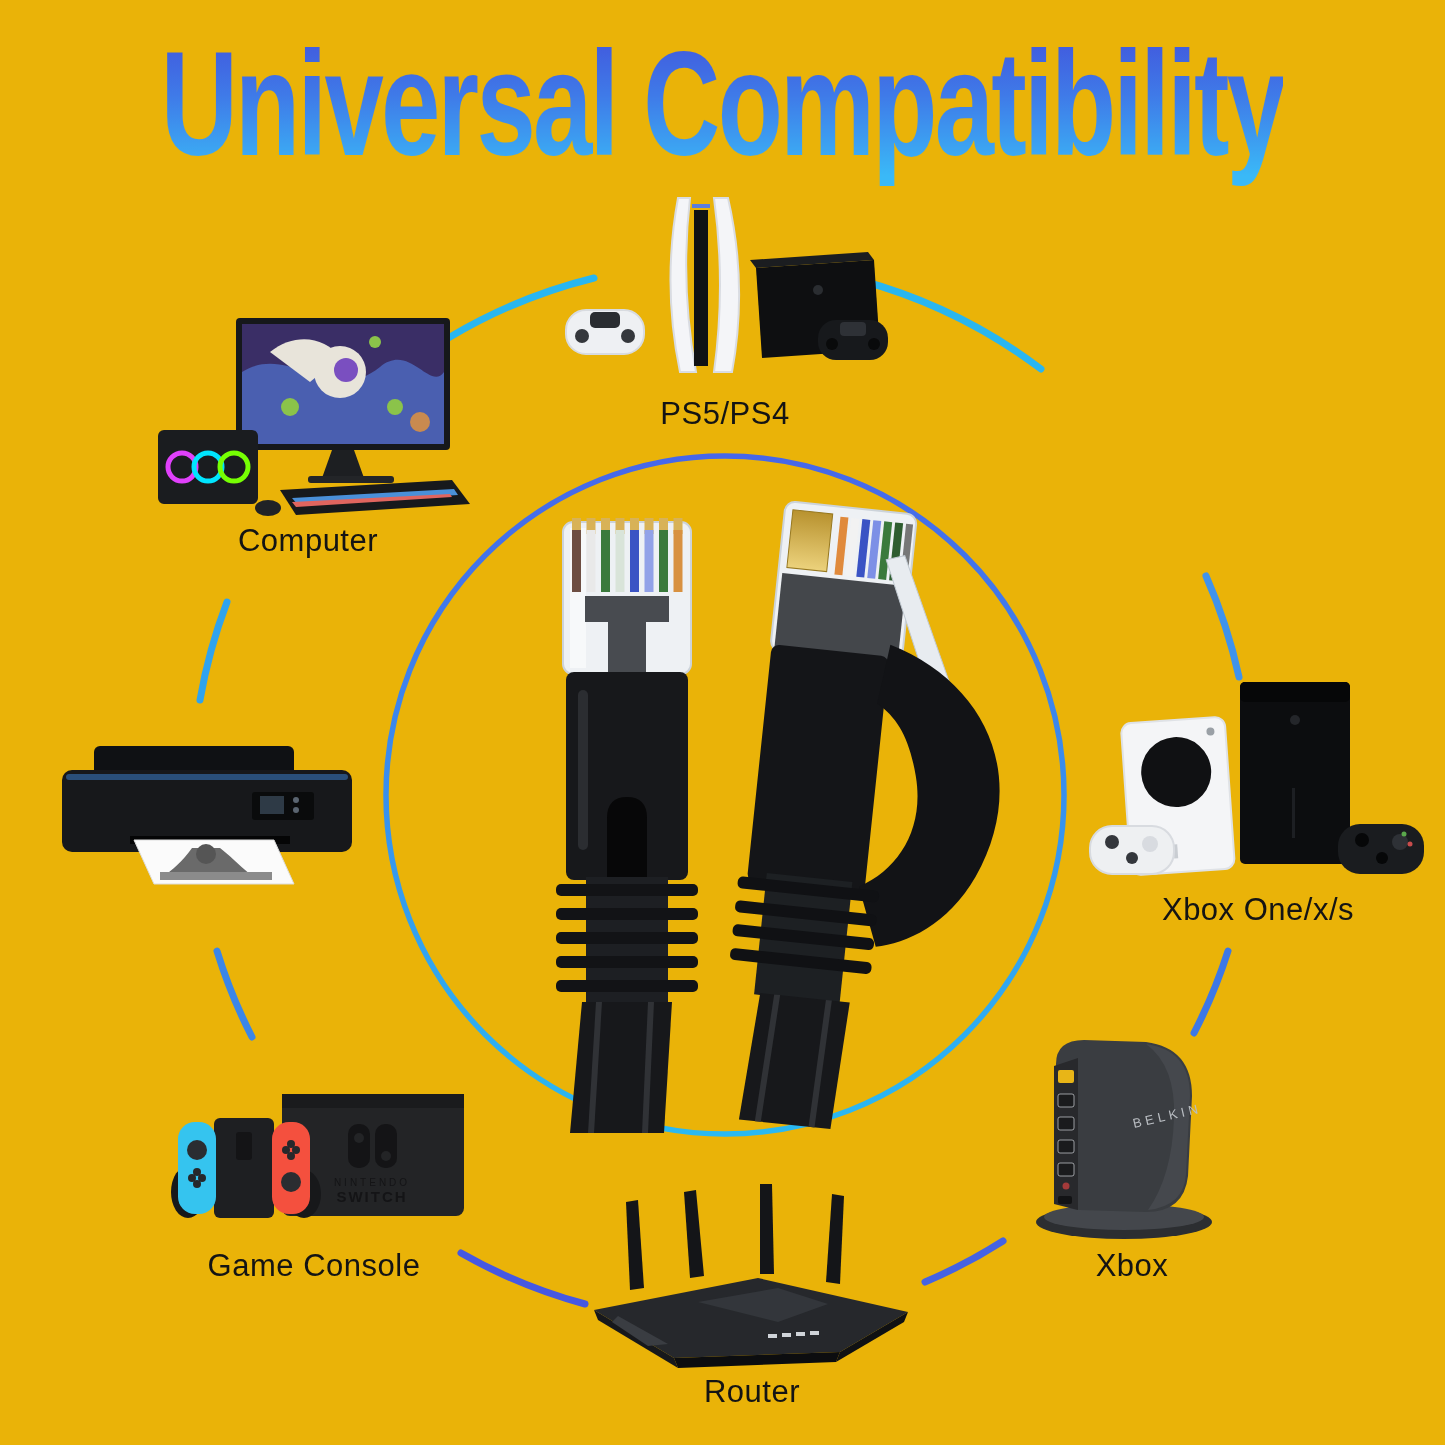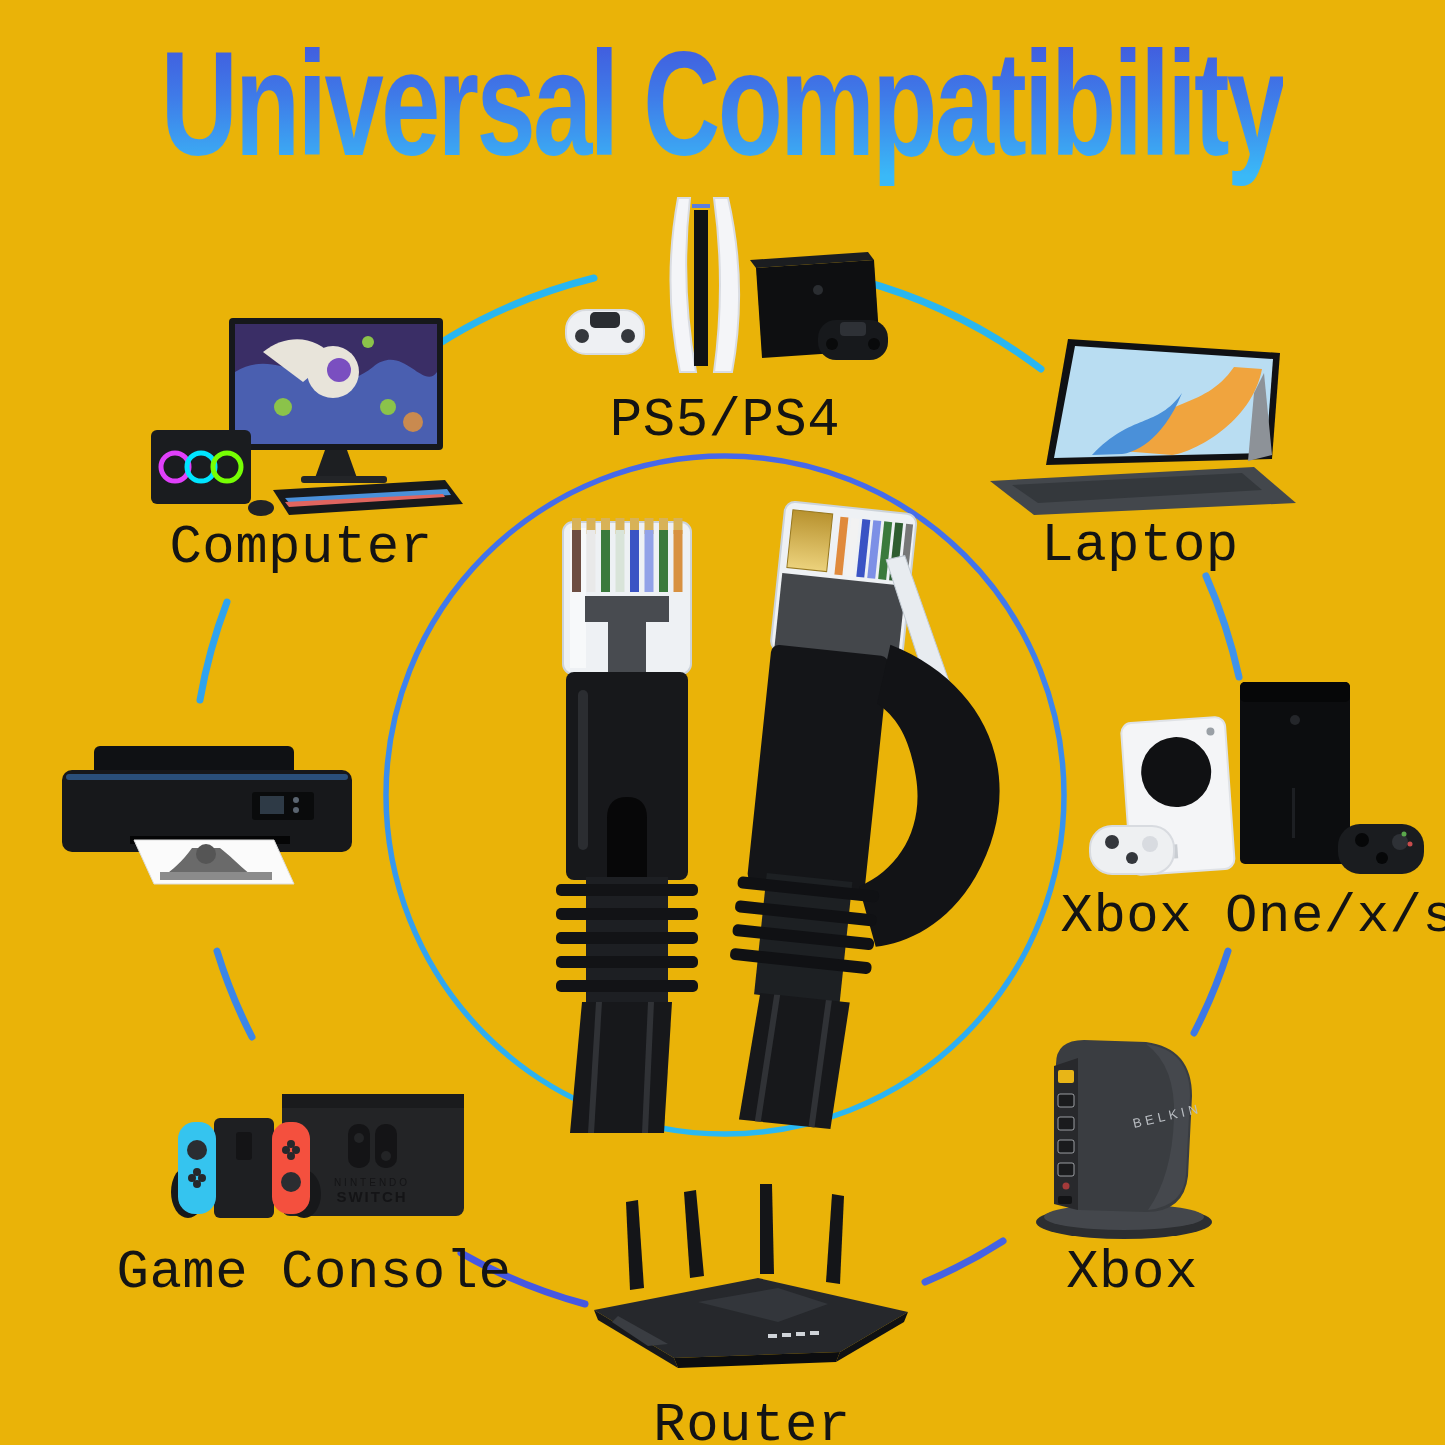--- a/index.html
+++ b/index.html
@@ -23,8 +23,8 @@
   .device{position:absolute;display:flex;flex-direction:column;align-items:center;}
   .device svg{display:block;}
   .device-label{
-    margin-top:0;font-size:54px;color:#141414;letter-spacing:0.5px;white-space:nowrap;
-    font-family:Liberation Mono, monospace;
+    margin-top:6px;font-size:31px;color:#141414;letter-spacing:0.5px;white-space:nowrap;
+    font-family:Liberation Sans, sans-serif;
   }
   .dev-computer{left:133px;top:312px;width:336px;}
   .dev-ps5{left:518px;top:190px;width:414px;}

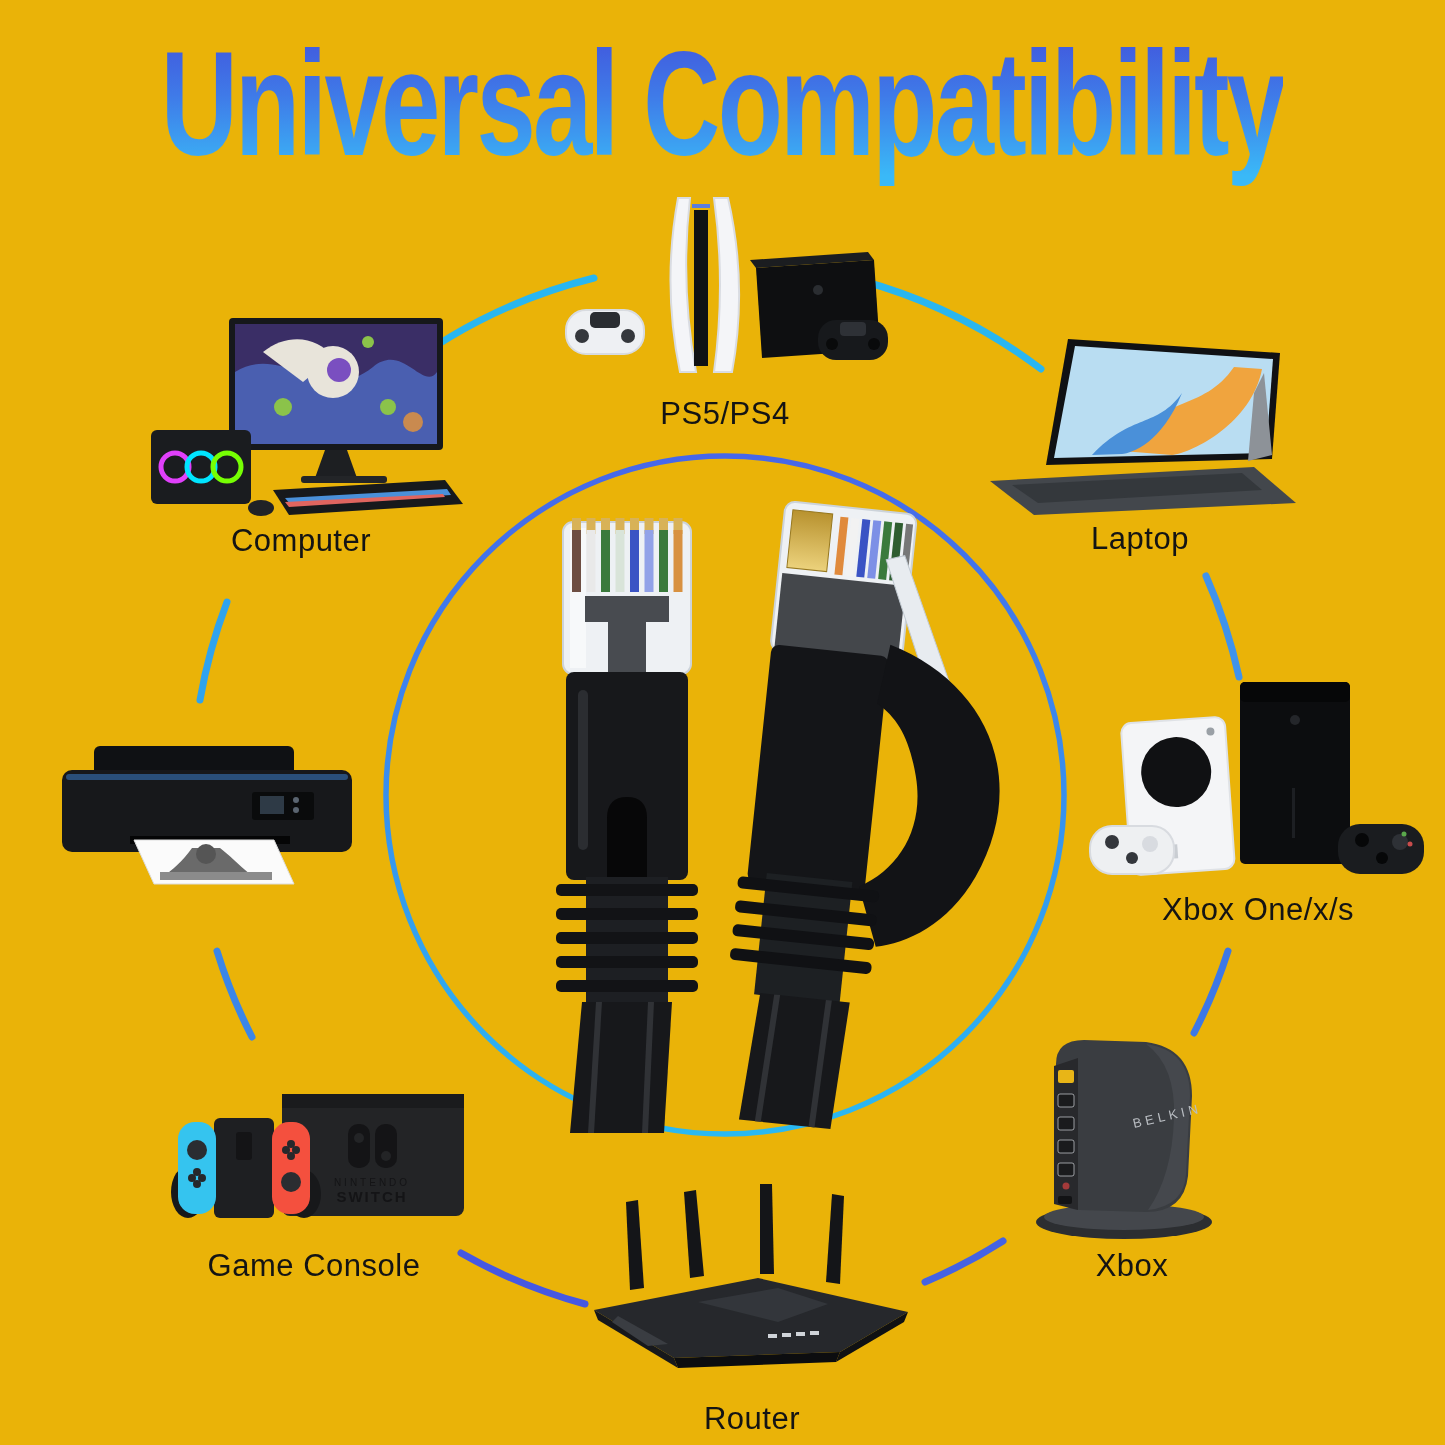--- a/index.html
+++ b/index.html
@@ -26,7 +26,7 @@
     margin-top:6px;font-size:31px;color:#141414;letter-spacing:0.5px;white-space:nowrap;
     font-family:Liberation Sans, sans-serif;
   }
-  .dev-computer{left:133px;top:312px;width:336px;}
+  .dev-computer{left:140px;top:312px;width:336px;}
   .dev-ps5{left:518px;top:190px;width:414px;}
   .dev-laptop{left:972px;top:333px;width:336px;}
   .dev-printer{left:42px;top:736px;width:336px;}

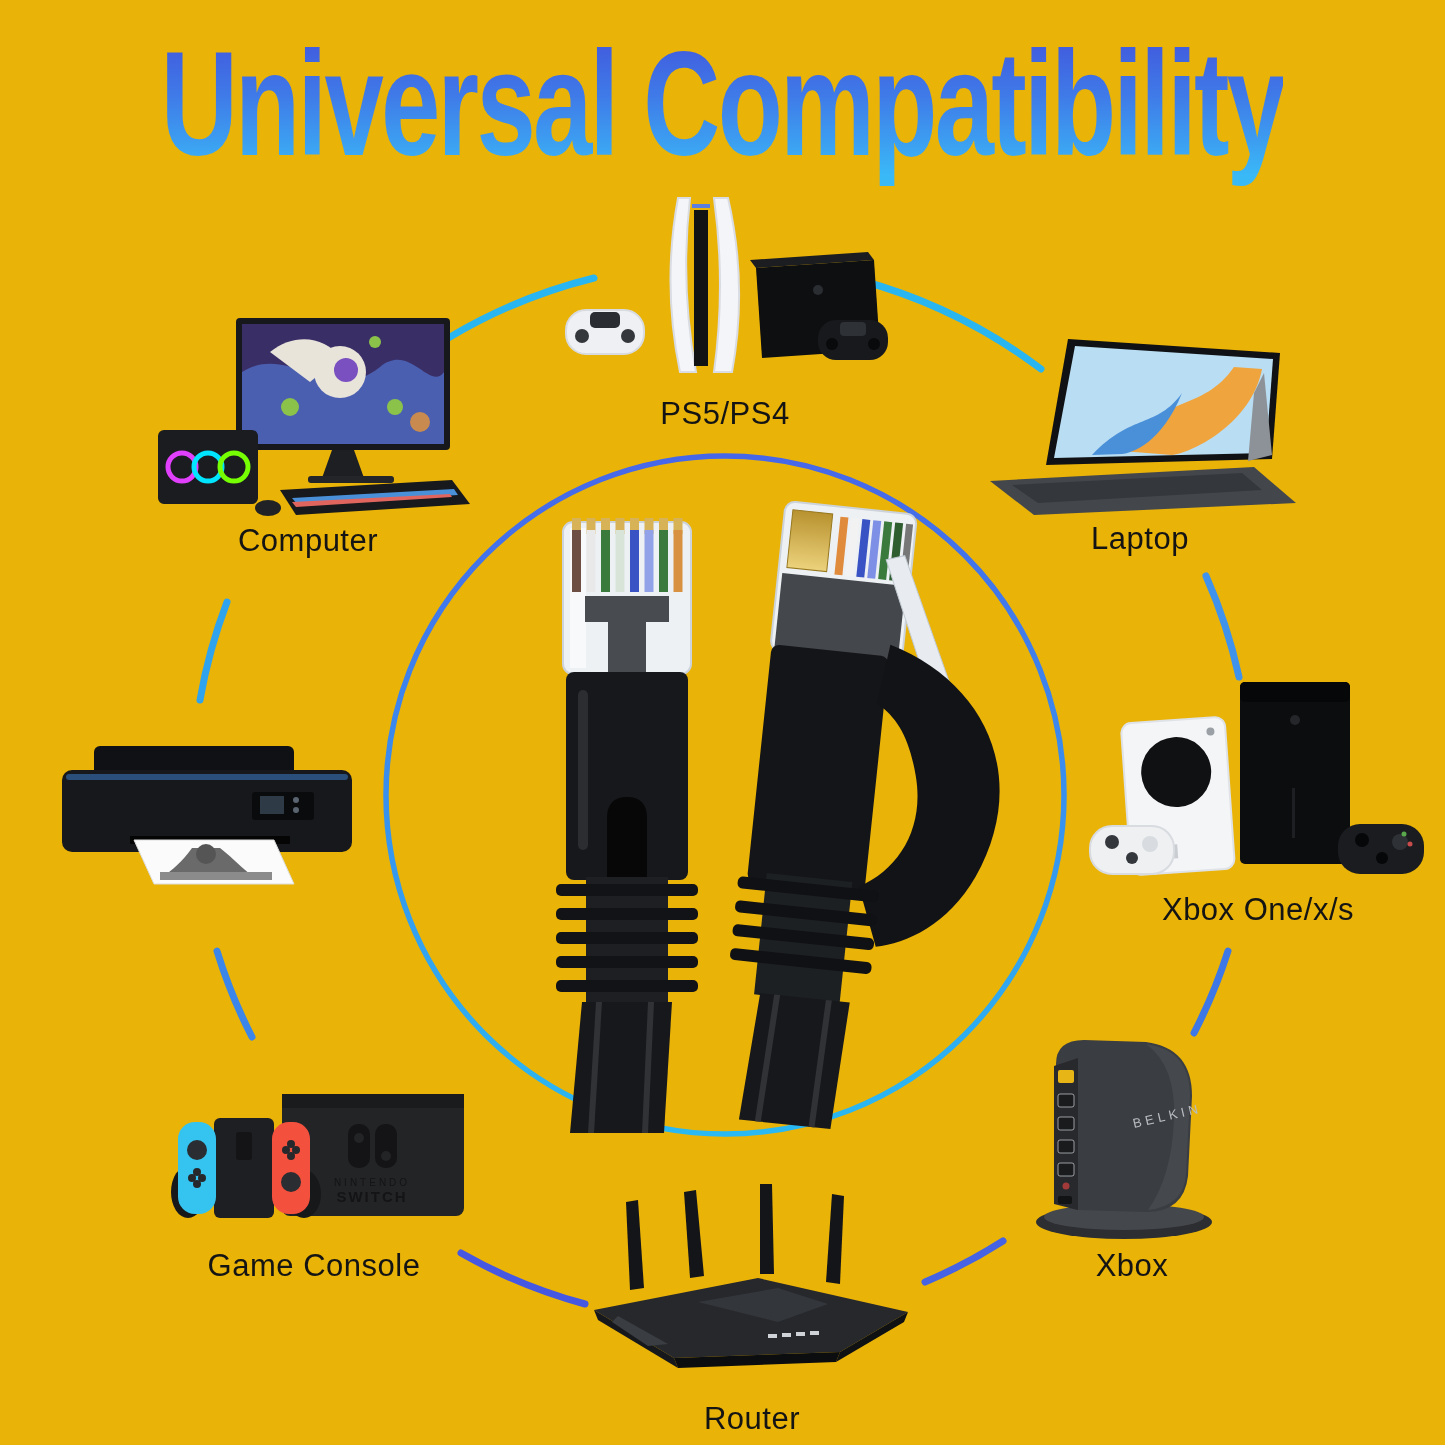--- a/index.html
+++ b/index.html
@@ -191,18 +191,6 @@
     <div class="device-label">PS5/PS4</div>
   </div>
 
-  <div class="device dev-laptop">
-    <svg width="336" height="182" viewBox="0 0 336 182">
-      <polygon points="96,6 308,20 300,126 74,132" fill="#101114"></polygon>
-      <polygon points="103,13 301,26 294,120 82,125" fill="#b9ddf2"></polygon>
-      <path d="M150 118 C190 60 230 80 262 34 L290 36 C280 90 220 120 200 122 Z" fill="#f0a43e"></path>
-      <path d="M120 122 C160 80 185 95 210 60 C190 110 160 120 150 121 Z" fill="#4a90d9"></path>
-      <polygon points="292,40 300,122 276,128 282,60" fill="#8d9298"></polygon>
-      <polygon points="18,148 282,134 324,170 62,182" fill="#43474c"></polygon>
-      <polygon points="40,152 270,140 290,157 66,170" fill="#34383c"></polygon>
-    </svg>
-    <div class="device-label">Laptop</div>
-  </div>
 
   <div class="device dev-printer">
     <svg width="336" height="152" viewBox="0 0 336 152">

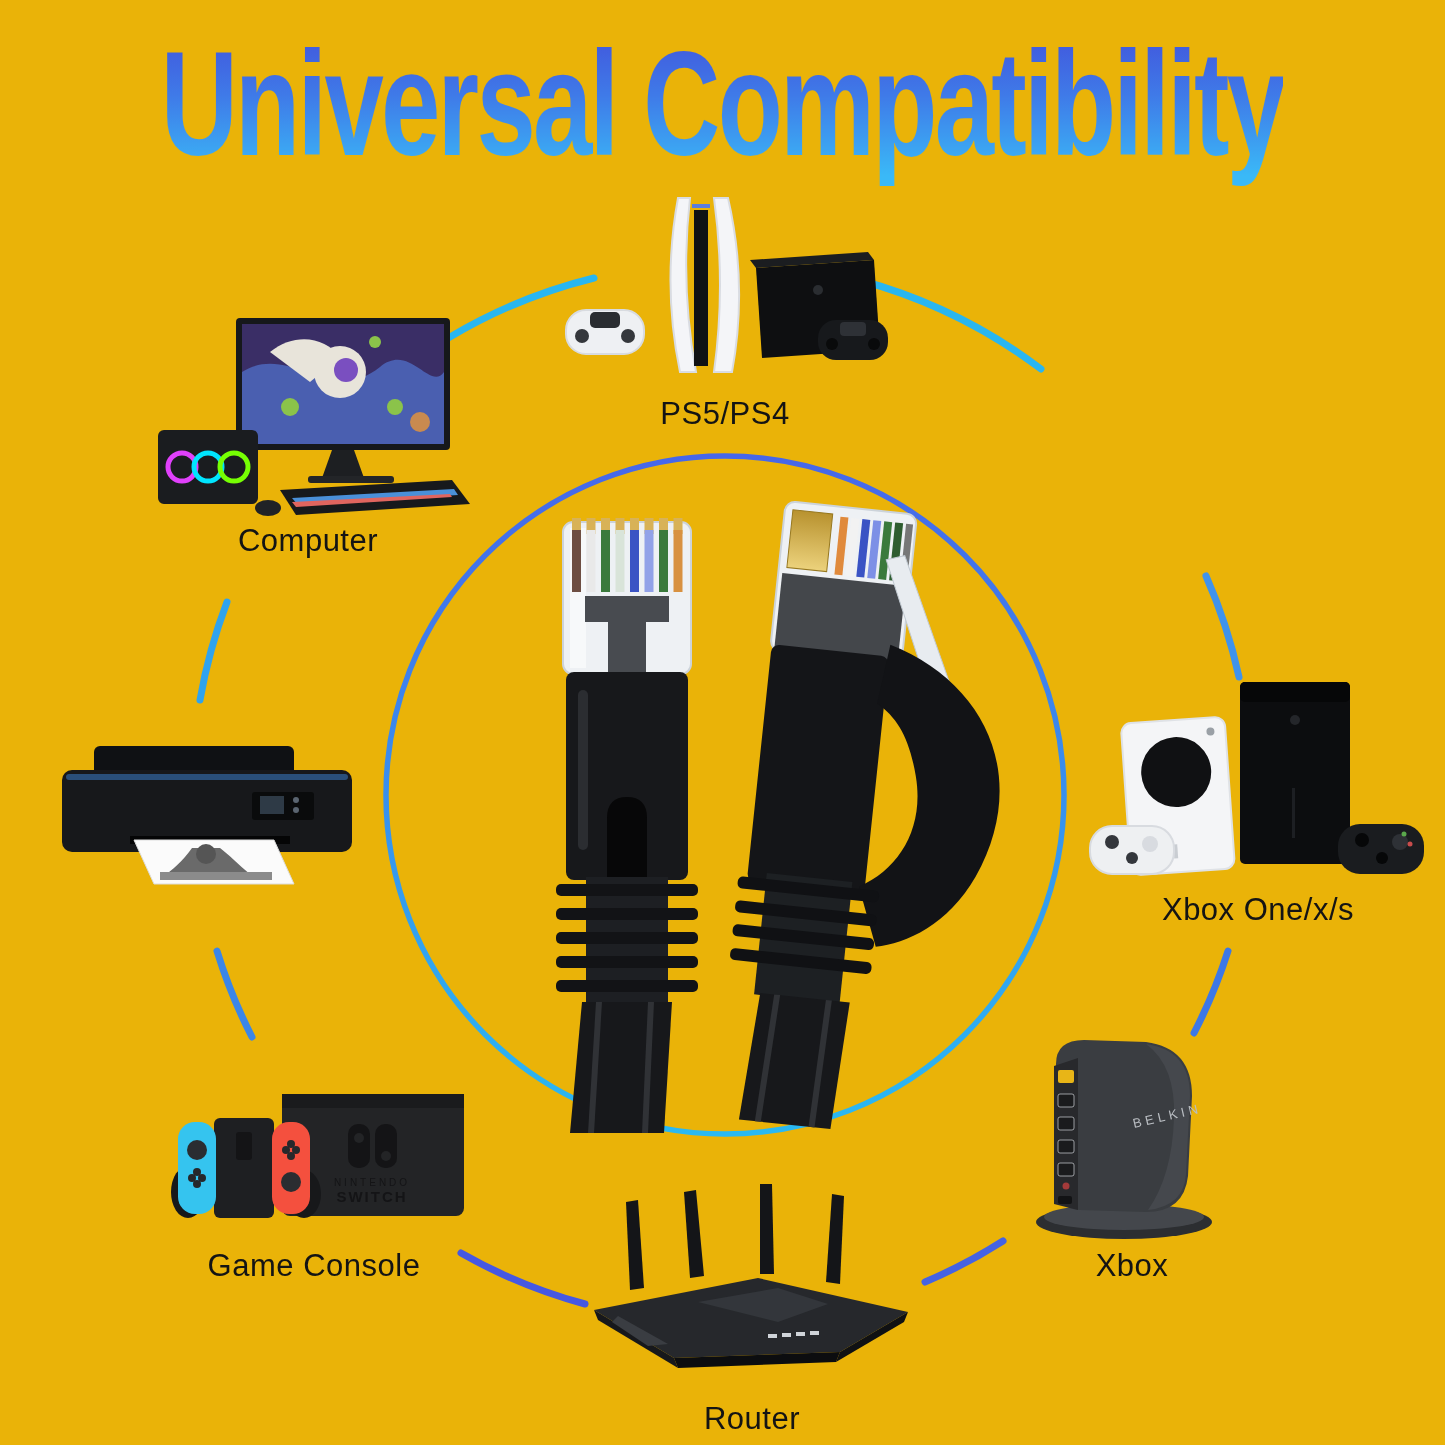--- a/index.html
+++ b/index.html
@@ -33,7 +33,7 @@
   .dev-xbox{left:1082px;top:668px;width:352px;justify-content:space-between;}
   .dev-game{left:144px;top:1080px;width:340px;align-items:center;}
   .dev-modem{left:996px;top:1026px;width:272px;}
-  .dev-router{left:578px;top:1182px;width:348px;gap:27px;}
+  .dev-router{left:578px;top:1182px;width:348px;}
 </style>
 </head>
 <body>

